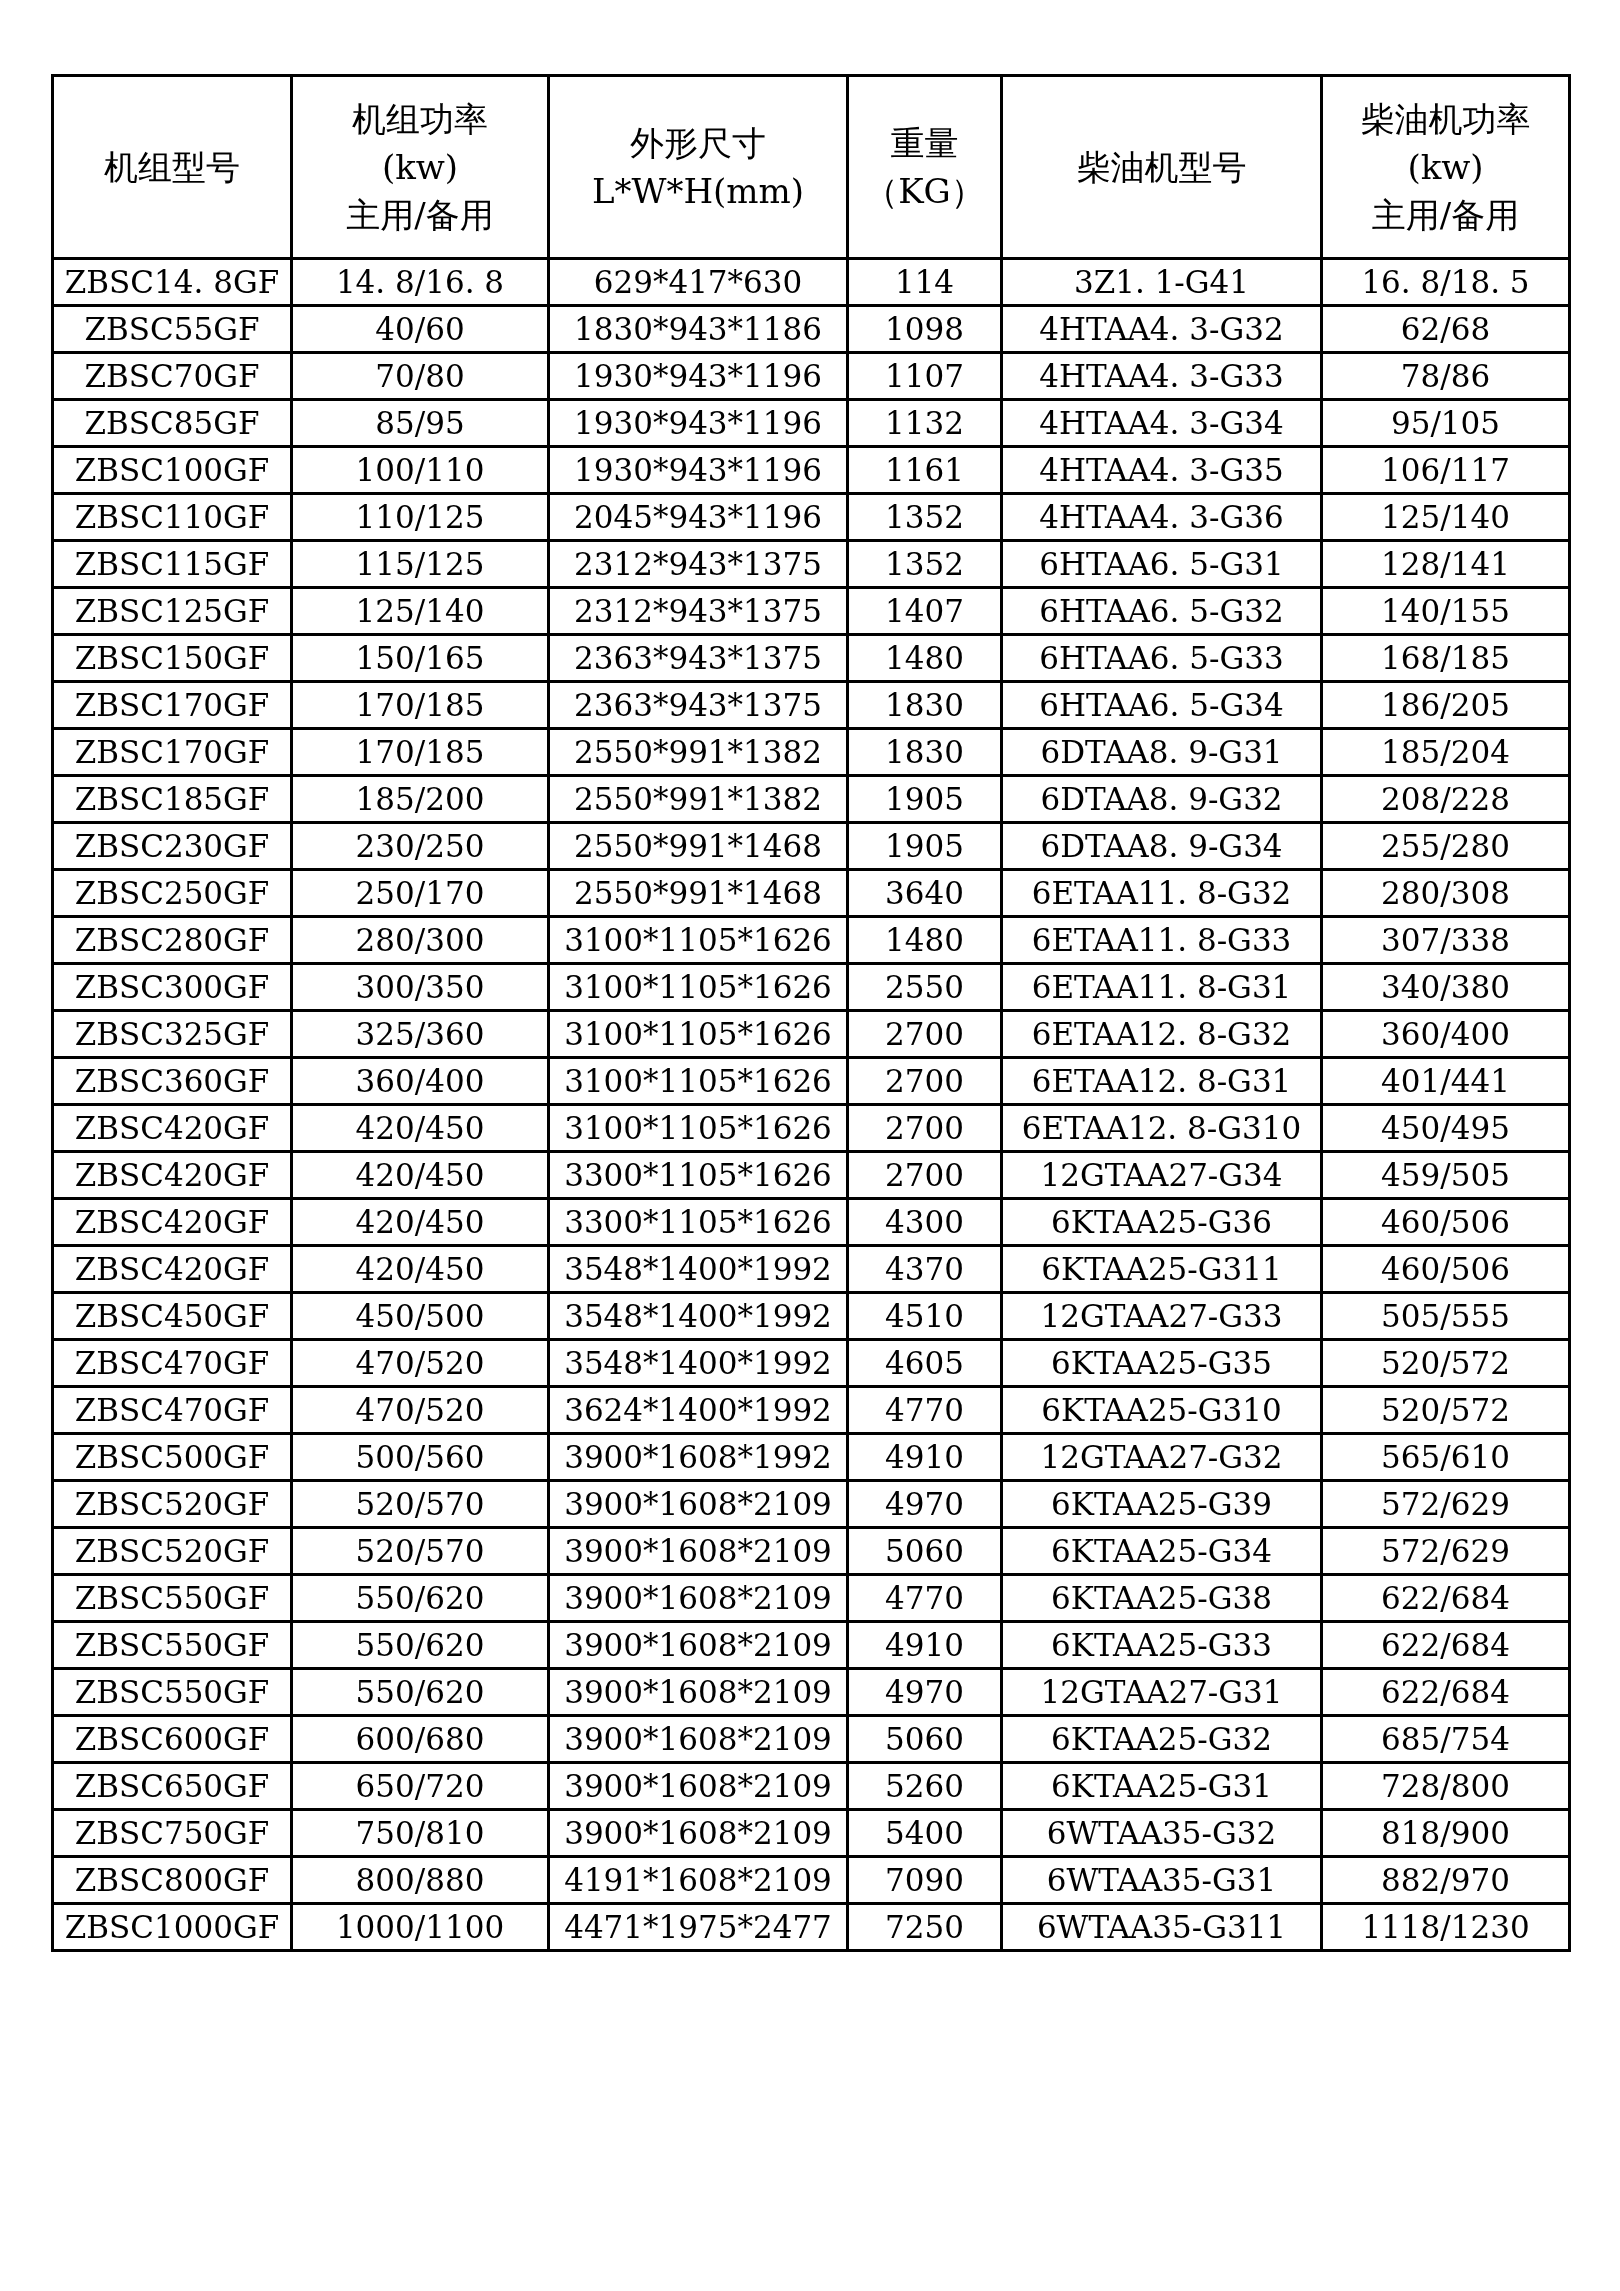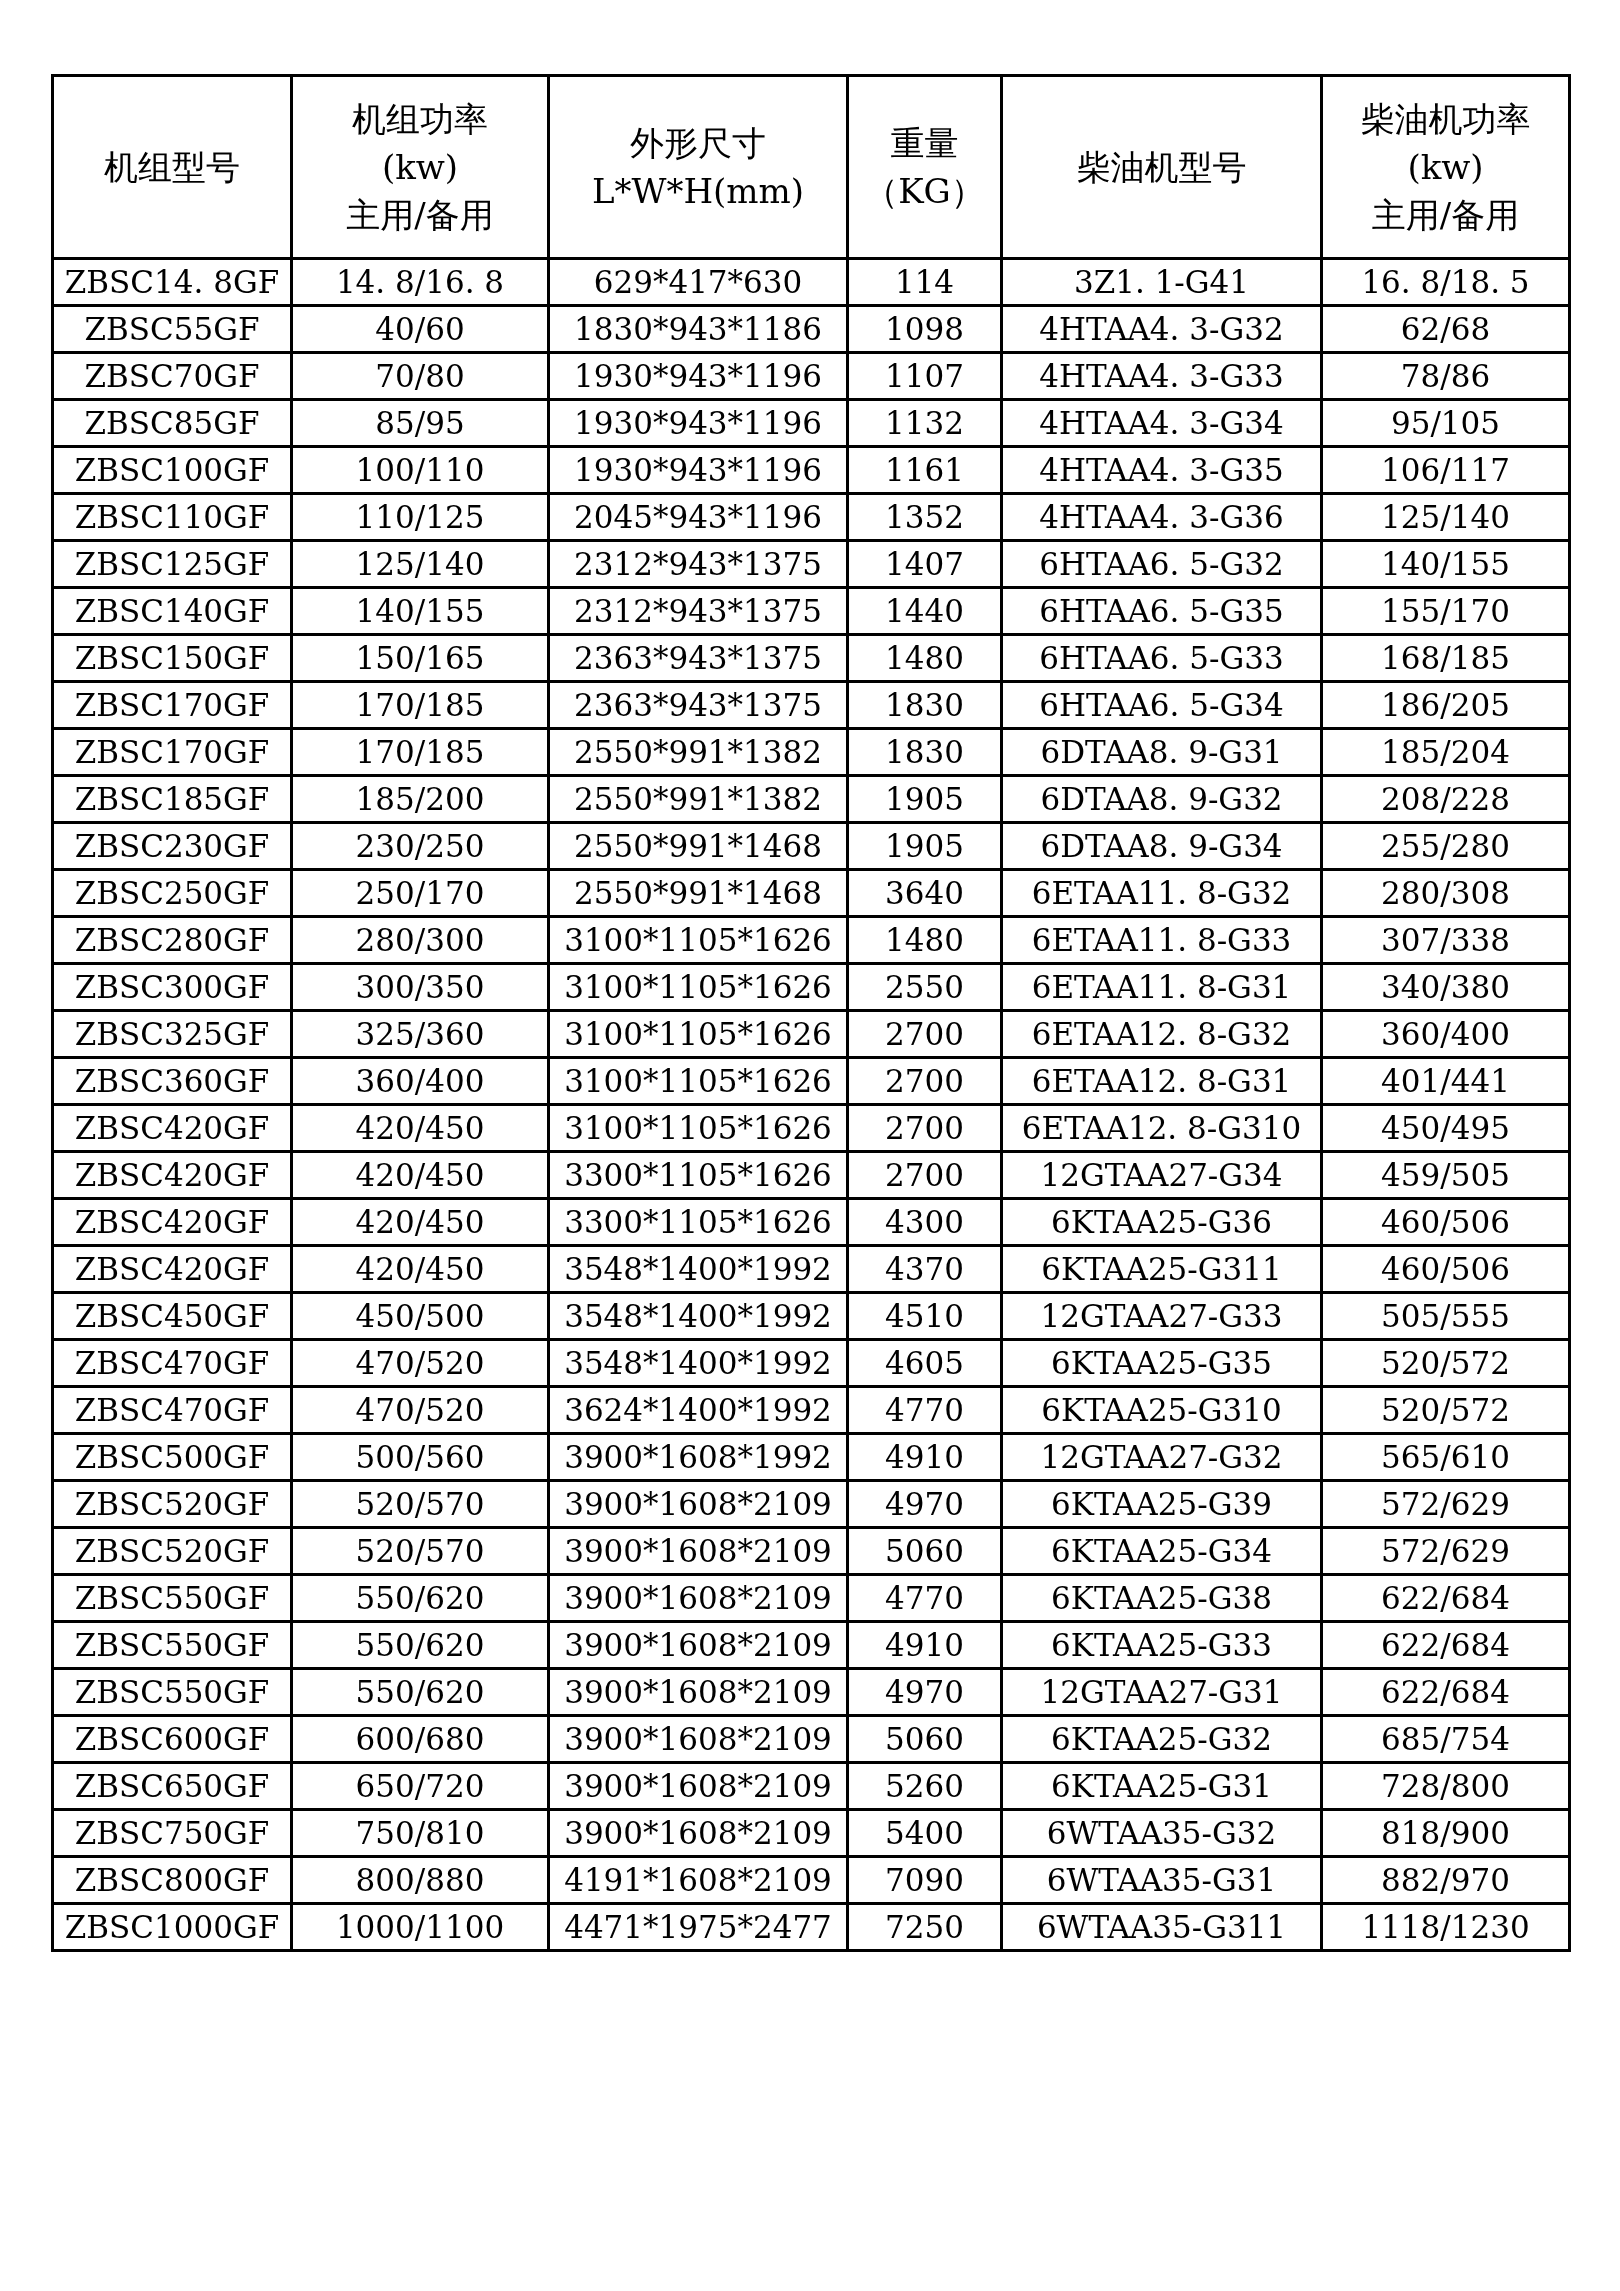--- a/index.html
+++ b/index.html
@@ -137,6 +137,14 @@
           <td>125/140</td>
         </tr>
         <tr>
+          <td>ZBSC115GF</td>
+          <td>115/125</td>
+          <td>2312*943*1375</td>
+          <td>1352</td>
+          <td>6HTAA6. 5-G31</td>
+          <td>128/141</td>
+        </tr>
+        <tr>
           <td>ZBSC125GF</td>
           <td>125/140</td>
           <td>2312*943*1375</td>

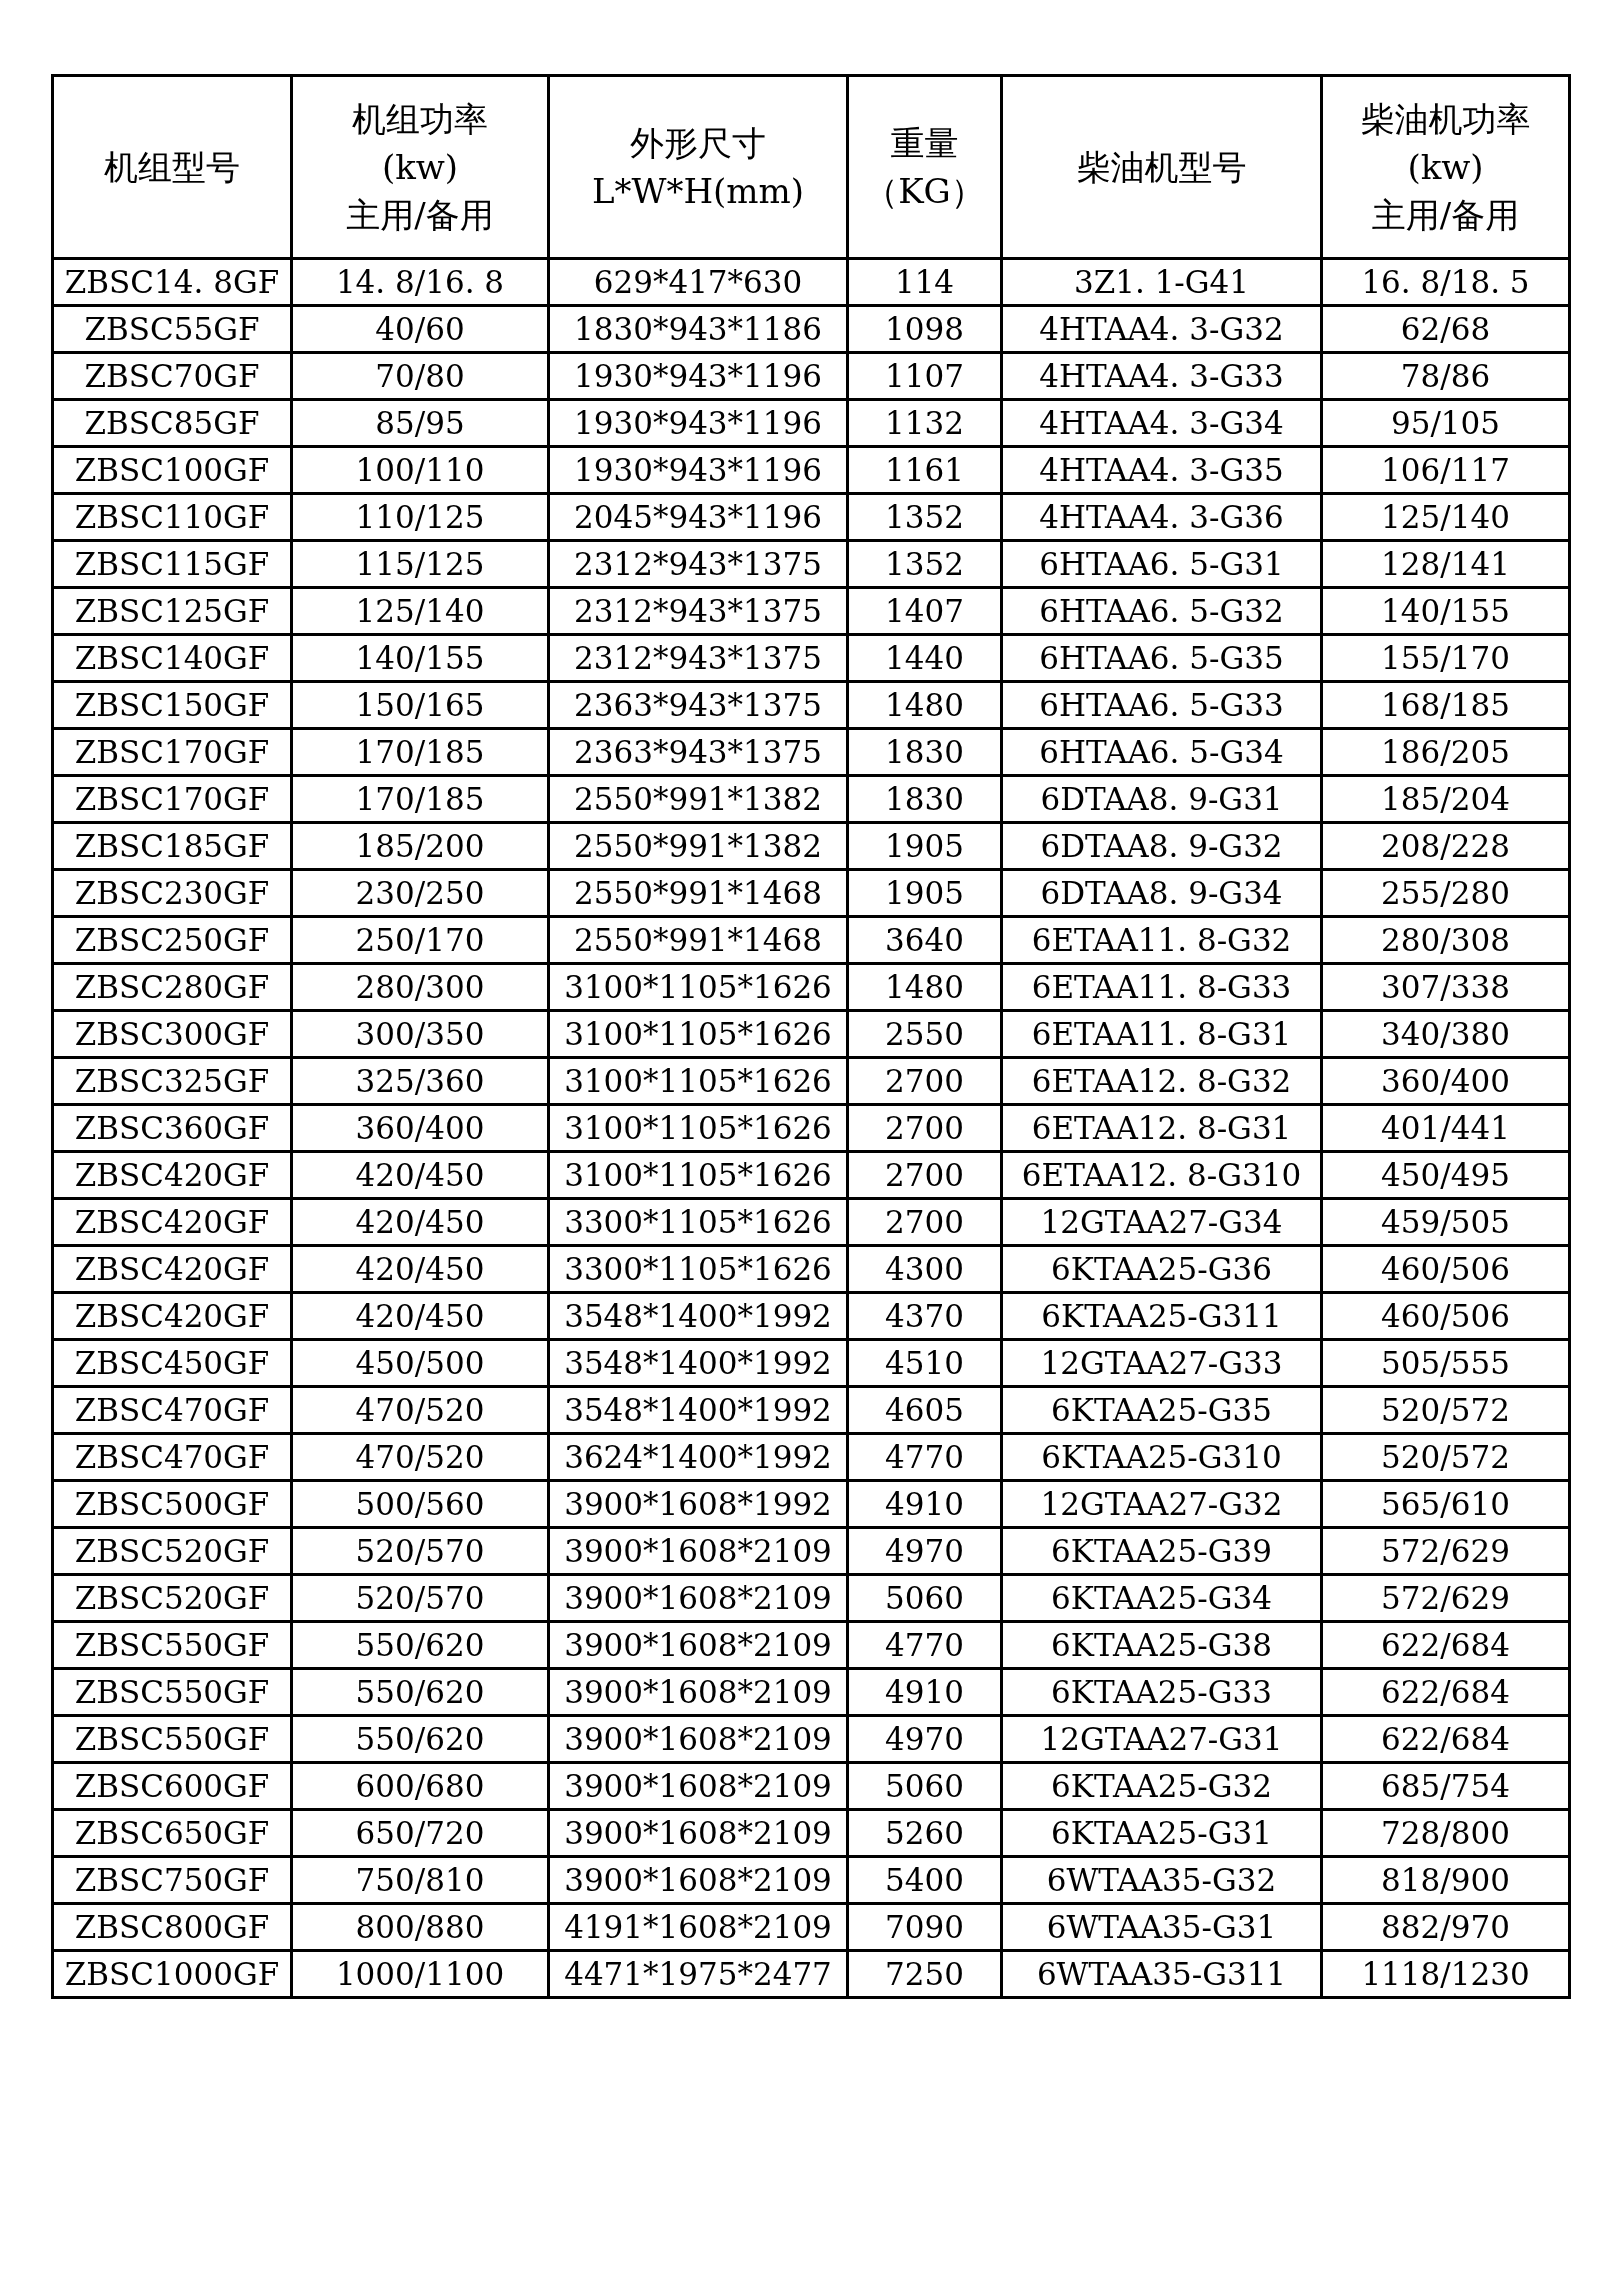--- a/index.html
+++ b/index.html
@@ -153,14 +153,6 @@
           <td>140/155</td>
         </tr>
         <tr>
-          <td>ZBSC140GF</td>
-          <td>140/155</td>
-          <td>2312*943*1375</td>
-          <td>1440</td>
-          <td>6HTAA6. 5-G35</td>
-          <td>155/170</td>
-        </tr>
-        <tr>
           <td>ZBSC150GF</td>
           <td>150/165</td>
           <td>2363*943*1375</td>

